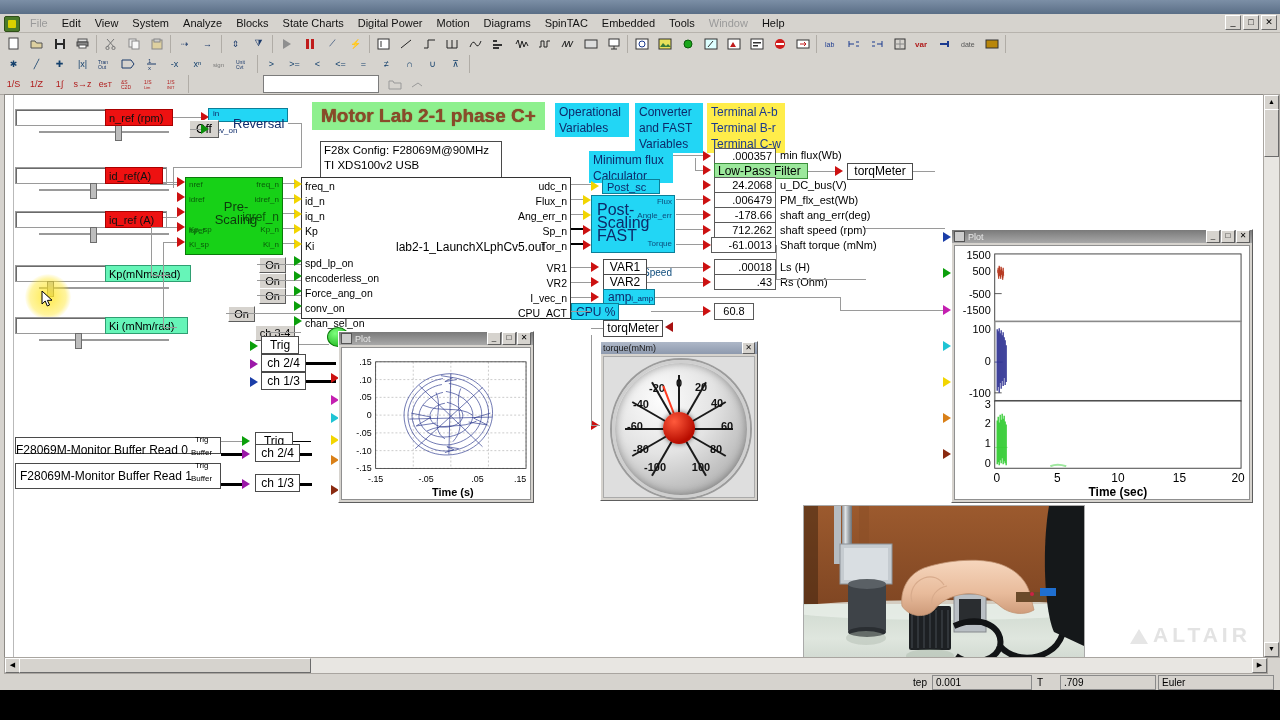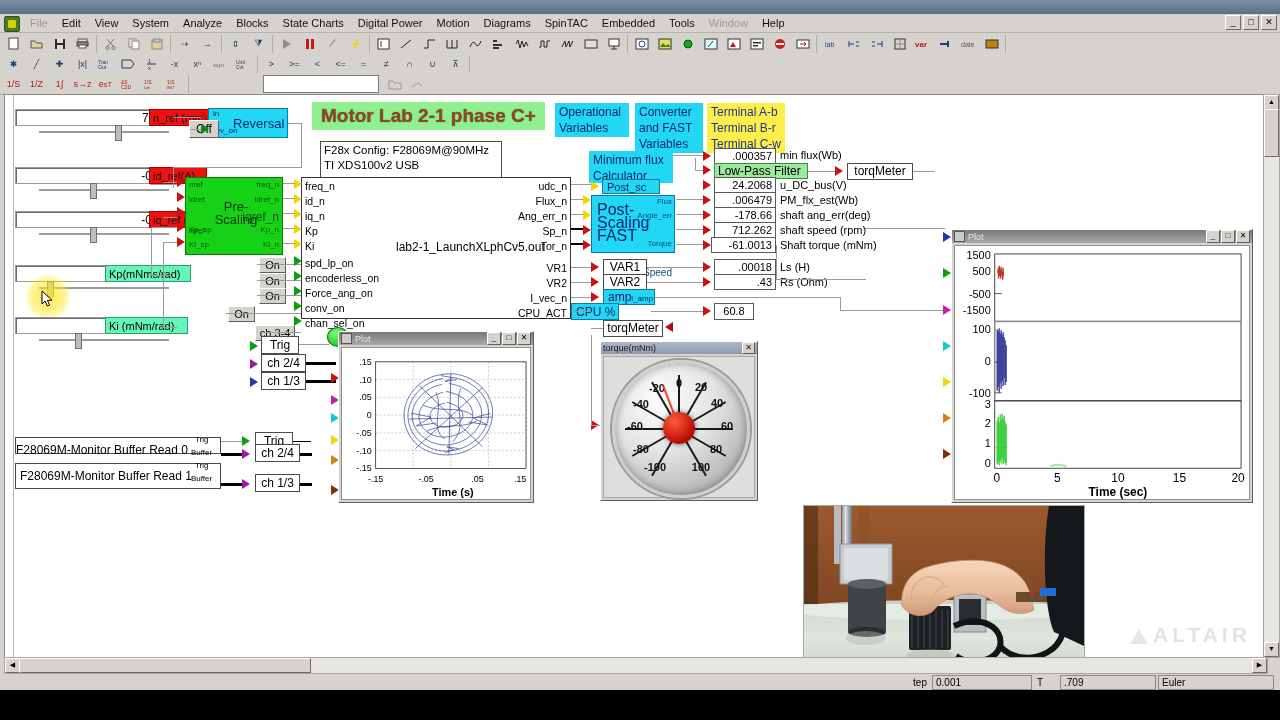--- a/index.html
+++ b/index.html
@@ -63,7 +63,7 @@
       box-shadow:inset 1px 1px 0 #6a6a6a;font-size:12px;text-align:right;padding-right:4px;line-height:17px;box-sizing:border-box;}
   .slider-box .trk{position:absolute;left:24px;top:22px;width:130px;height:2px;background:#9a9a9a;}
   .slider-box .thm{position:absolute;top:16px;width:5px;height:14px;background:#bdbdbd;border:1px solid #6d6d6d;}
-  .lbl-red{position:absolute;background:#ee1111;color:#111;font-size:11px;padding:1px 3px;white-space:nowrap;box-sizing:border-box;border:1px solid #aa0000;margin-left:44px;}
+  .lbl-red{position:absolute;background:#ee1111;color:#111;font-size:11px;padding:1px 3px;white-space:nowrap;box-sizing:border-box;border:1px solid #aa0000;}
   .lbl-grn{position:absolute;background:#66f5b8;color:#000;font-size:11px;padding:1px 3px;white-space:nowrap;box-sizing:border-box;border:1px solid #2f9f72;}
   .lbl-cyan{position:absolute;background:#22d6f5;color:#0d2b6b;font-size:12px;padding:1px 4px;white-space:nowrap;box-sizing:border-box;}
   .lbl-yellow{position:absolute;background:#ffed4a;color:#1b3a8f;font-size:12px;padding:1px 4px;white-space:nowrap;box-sizing:border-box;}

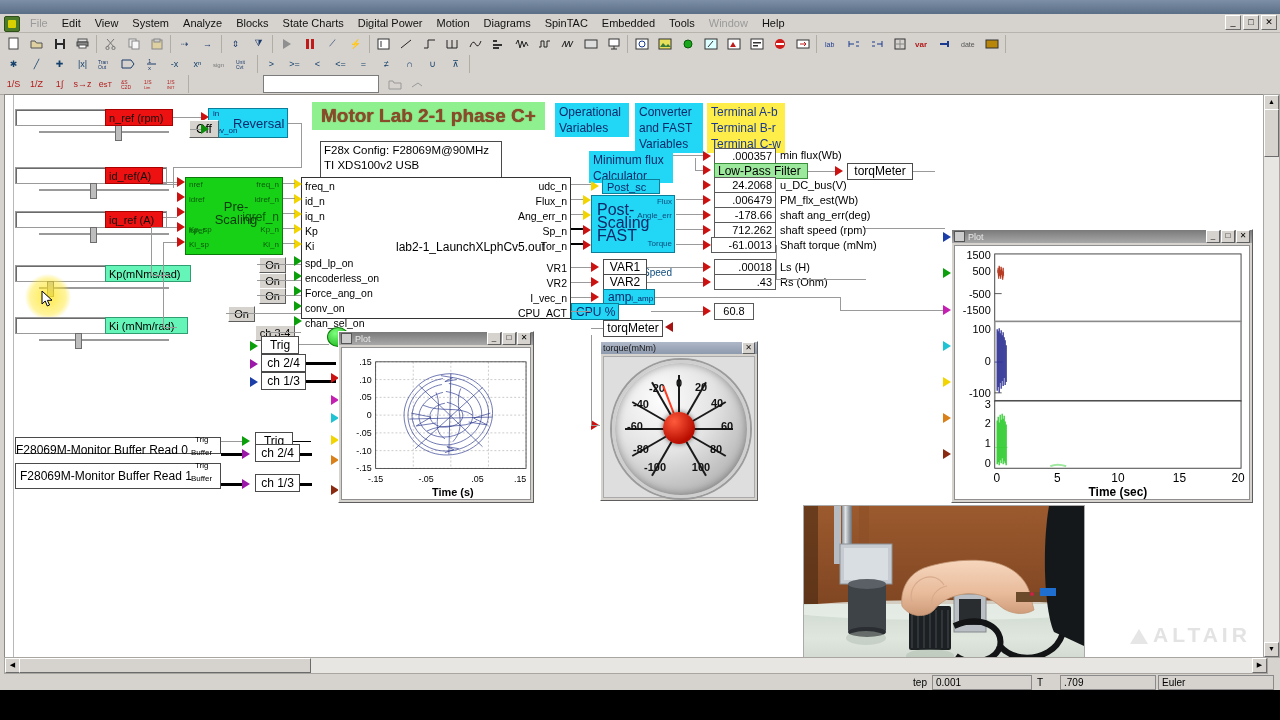--- a/index.html
+++ b/index.html
@@ -500,7 +500,7 @@
 
       <div class="wire" style="left:168px;top:22px;width:32px;height:1px;"></div>
       <div class="tri" style="left:196px;top:17px;border-color:transparent transparent transparent #cc1111;"></div>
-      <div class="blk" style="left:203px;top:13px;width:80px;height:30px;background:#22d6f5;border:1px solid #0b7f99;">
+      <div class="blk" style="left:203px;top:13px;width:80px;height:14px;background:#22d6f5;border:1px solid #0b7f99;">
         <div style="position:absolute;left:4px;top:0;font-size:8px;color:#0d2b6b;">in</div>
         <div style="position:absolute;left:4px;top:17px;font-size:8px;color:#0d2b6b;">rev_on</div>
         <div style="position:absolute;left:24px;top:7px;font-size:13px;color:#0d2b6b;">Reversal</div>

